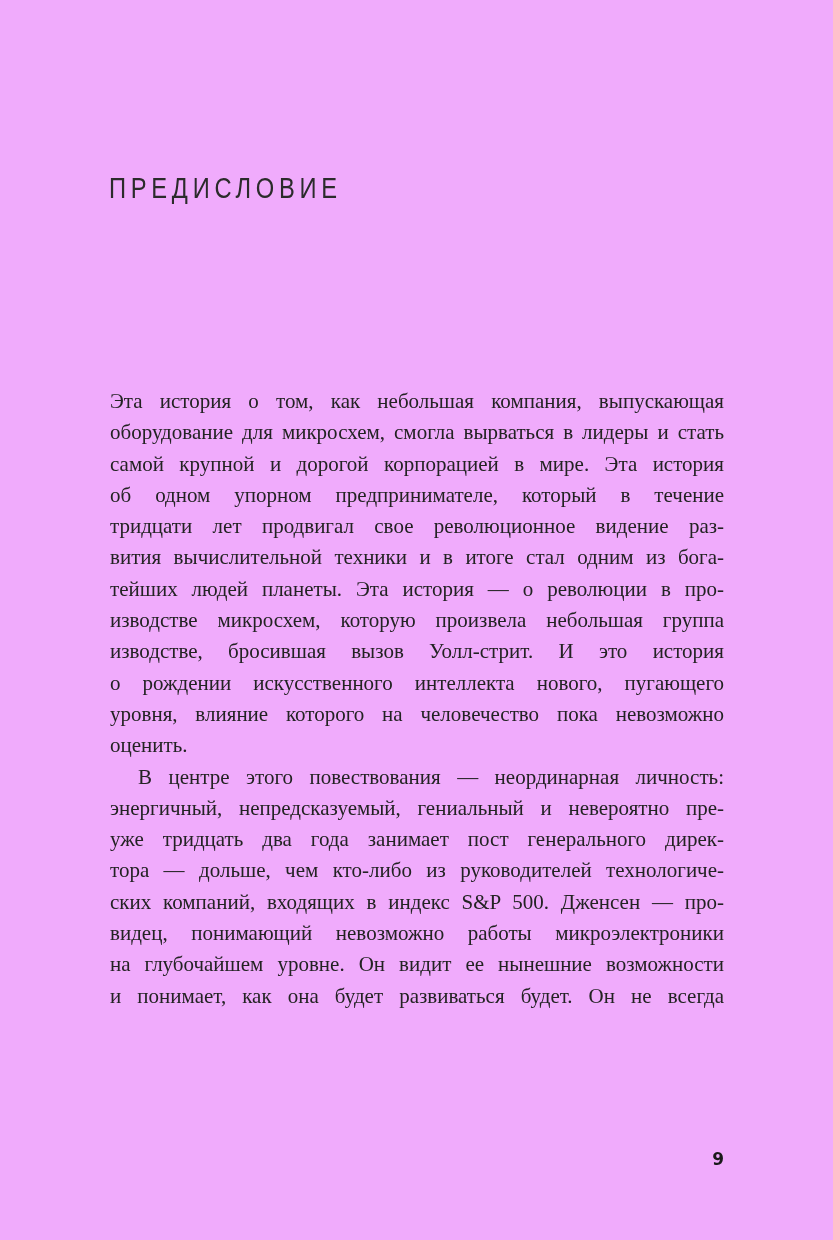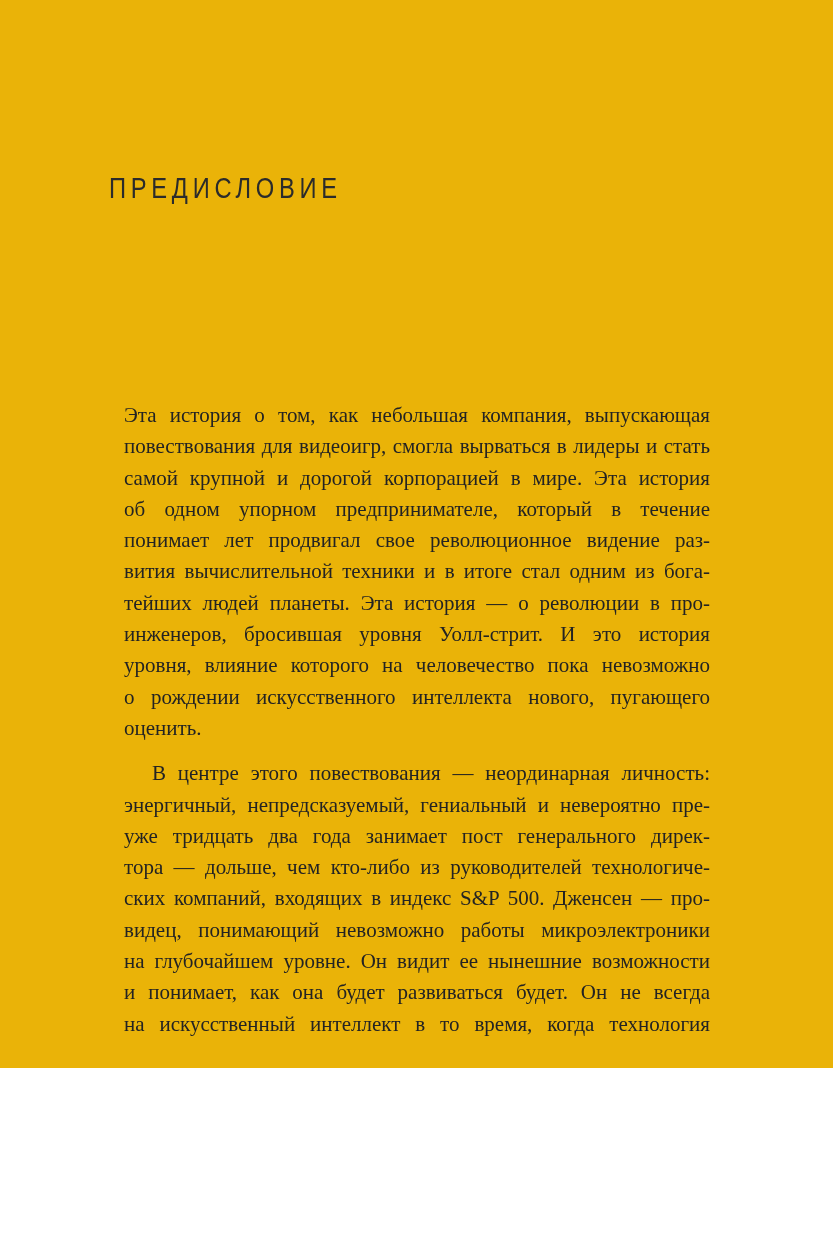--- a/index.html
+++ b/index.html
@@ -11,8 +11,8 @@
   .page {
     position: relative;
     width: 833px;
-    height: 1068px;
-    background: #eab308;
+    height: 1240px;
+    background: #f0abfc;
     overflow: hidden;
     font-family: "Liberation Serif", "DejaVu Serif", serif;
   }

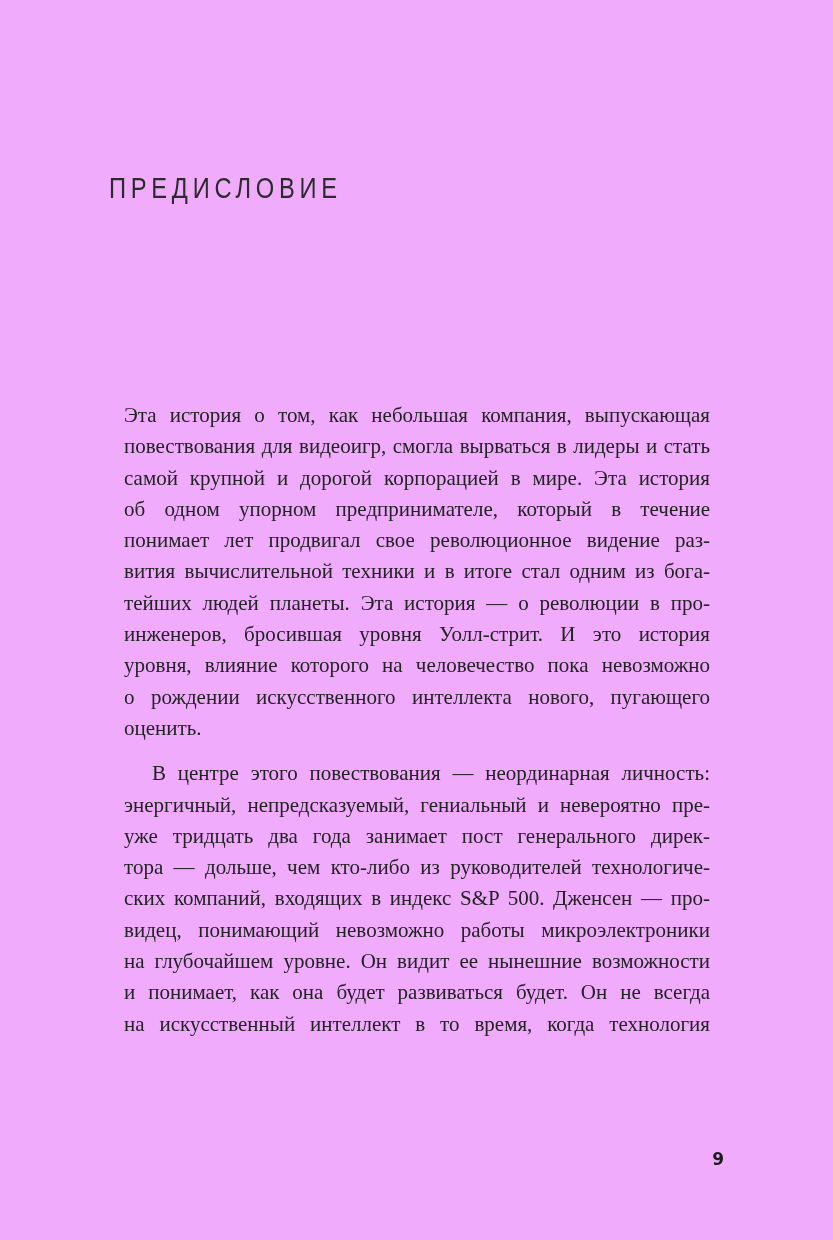--- a/index.html
+++ b/index.html
@@ -38,7 +38,7 @@
     color: #232323;
   }
   .paragraph {
-    margin: 14px;
+    margin: 0;
     padding: 0;
   }
   .line {

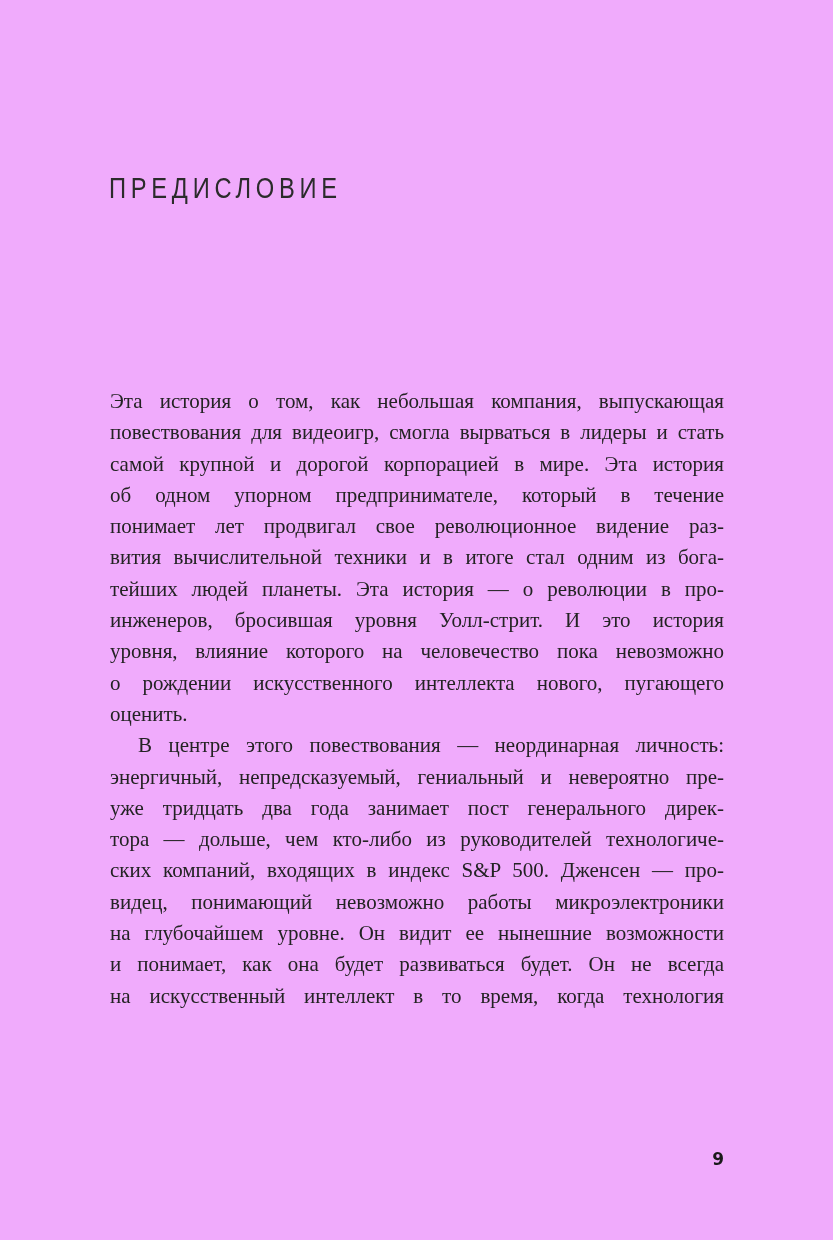--- a/index.html
+++ b/index.html
@@ -75,7 +75,7 @@
   <div class="body-text">
       <div class="paragraph">
         <div class="line">Эта история о том, как небольшая компания, выпускающая</div>
-        <div class="line">повествования для видеоигр, смогла вырваться в лидеры и стать</div>
+        <div class="line">оборудование для микросхем, смогла вырваться в лидеры и стать</div>
         <div class="line">самой крупной и дорогой корпорацией в мире. Эта история</div>
         <div class="line">об одном упорном предпринимателе, который в течение</div>
         <div class="line">понимает лет продвигал свое революционное видение раз-</div>

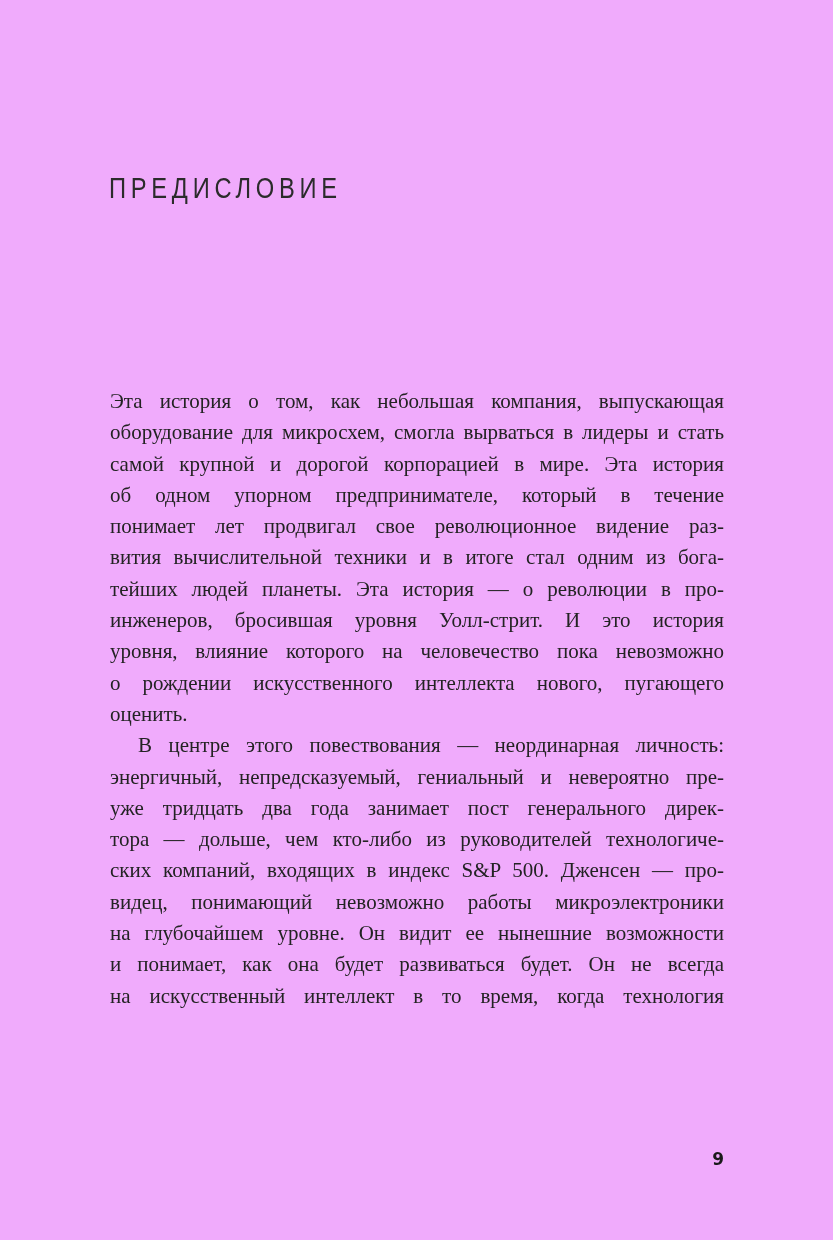--- a/index.html
+++ b/index.html
@@ -78,7 +78,7 @@
         <div class="line">оборудование для микросхем, смогла вырваться в лидеры и стать</div>
         <div class="line">самой крупной и дорогой корпорацией в мире. Эта история</div>
         <div class="line">об одном упорном предпринимателе, который в течение</div>
-        <div class="line">понимает лет продвигал свое революционное видение раз-</div>
+        <div class="line">тридцати лет продвигал свое революционное видение раз-</div>
         <div class="line">вития вычислительной техники и в итоге стал одним из бога-</div>
         <div class="line">тейших людей планеты. Эта история — о революции в про-</div>
         <div class="line">инженеров, бросившая уровня Уолл-стрит. И это история</div>

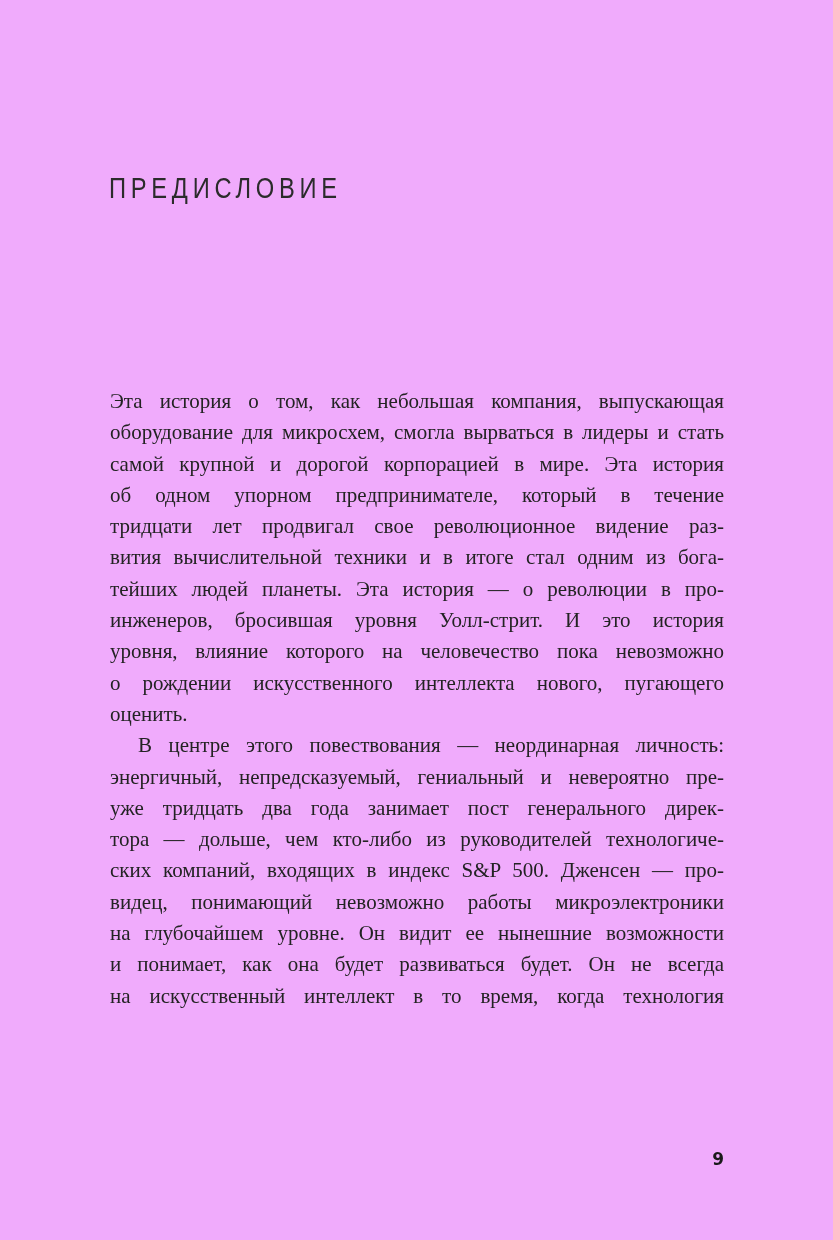--- a/index.html
+++ b/index.html
@@ -81,6 +81,7 @@
         <div class="line">тридцати лет продвигал свое революционное видение раз-</div>
         <div class="line">вития вычислительной техники и в итоге стал одним из бога-</div>
         <div class="line">тейших людей планеты. Эта история — о революции в про-</div>
+        <div class="line">изводстве микросхем, которую произвела небольшая группа</div>
         <div class="line">инженеров, бросившая уровня Уолл-стрит. И это история</div>
         <div class="line">уровня, влияние которого на человечество пока невозможно</div>
         <div class="line">о рождении искусственного интеллекта нового, пугающего</div>

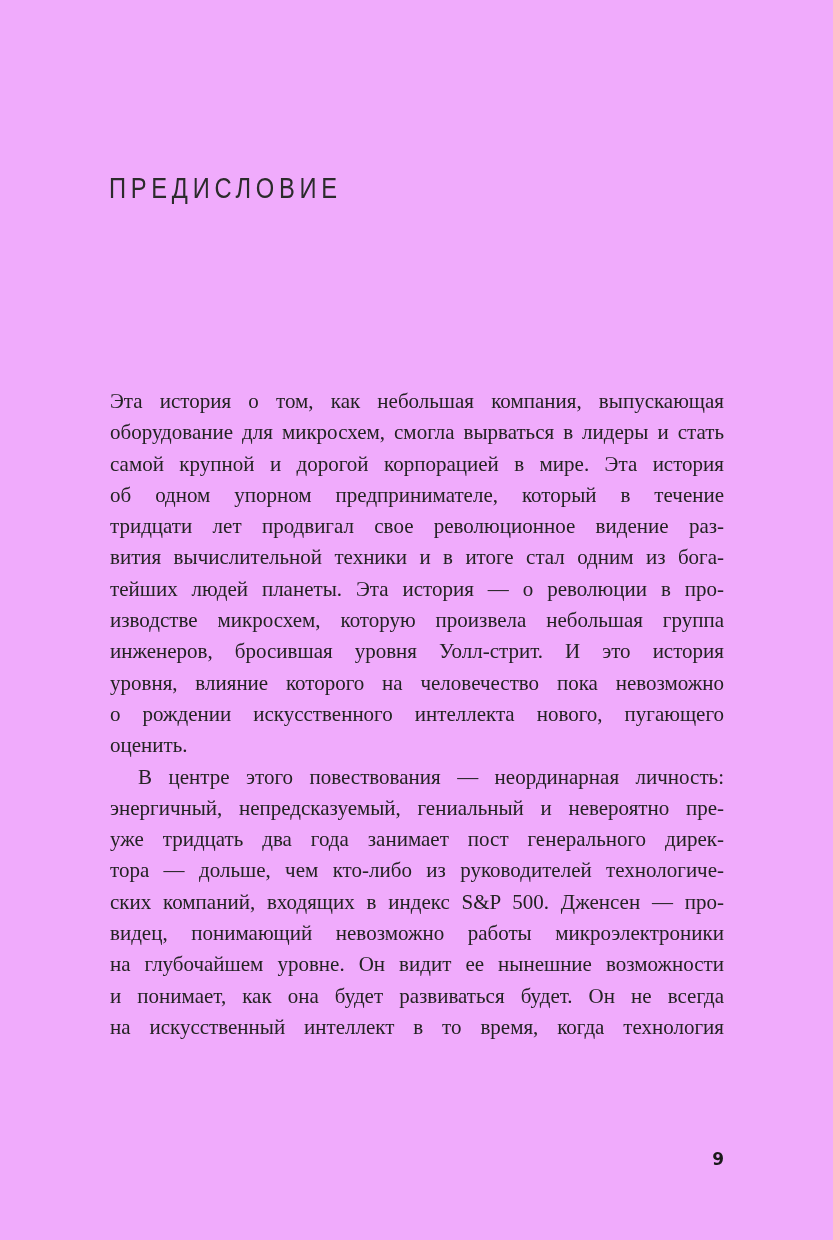--- a/index.html
+++ b/index.html
@@ -82,7 +82,7 @@
         <div class="line">вития вычислительной техники и в итоге стал одним из бога-</div>
         <div class="line">тейших людей планеты. Эта история — о революции в про-</div>
         <div class="line">изводстве микросхем, которую произвела небольшая группа</div>
-        <div class="line">инженеров, бросившая уровня Уолл-стрит. И это история</div>
+        <div class="line">изводстве, бросившая вызов Уолл-стрит. И это история</div>
         <div class="line">уровня, влияние которого на человечество пока невозможно</div>
         <div class="line">о рождении искусственного интеллекта нового, пугающего</div>
         <div class="line last-flush">оценить.</div>

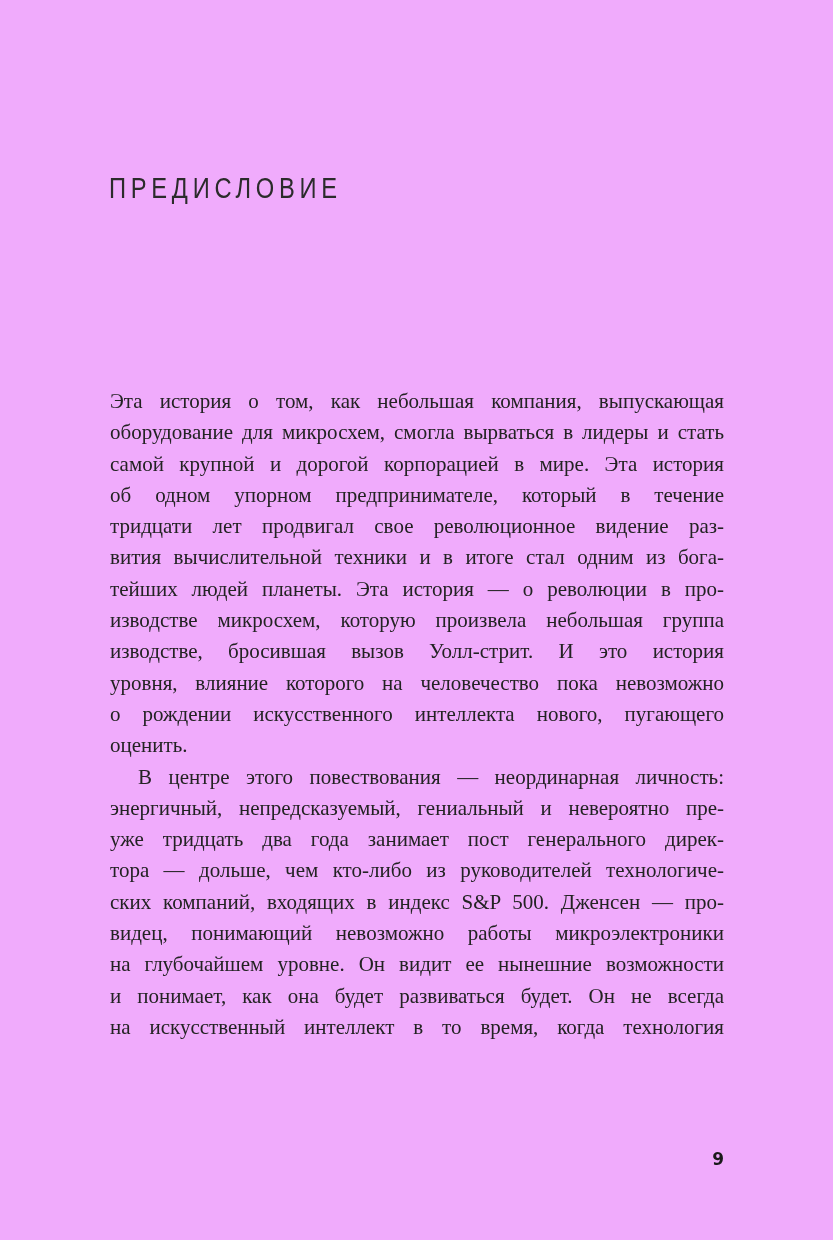--- a/index.html
+++ b/index.html
@@ -83,8 +83,8 @@
         <div class="line">тейших людей планеты. Эта история — о революции в про-</div>
         <div class="line">изводстве микросхем, которую произвела небольшая группа</div>
         <div class="line">изводстве, бросившая вызов Уолл-стрит. И это история</div>
+        <div class="line">о рождении искусственного интеллекта нового, пугающего</div>
         <div class="line">уровня, влияние которого на человечество пока невозможно</div>
-        <div class="line">о рождении искусственного интеллекта нового, пугающего</div>
         <div class="line last-flush">оценить.</div>
       </div>
       <div class="paragraph">

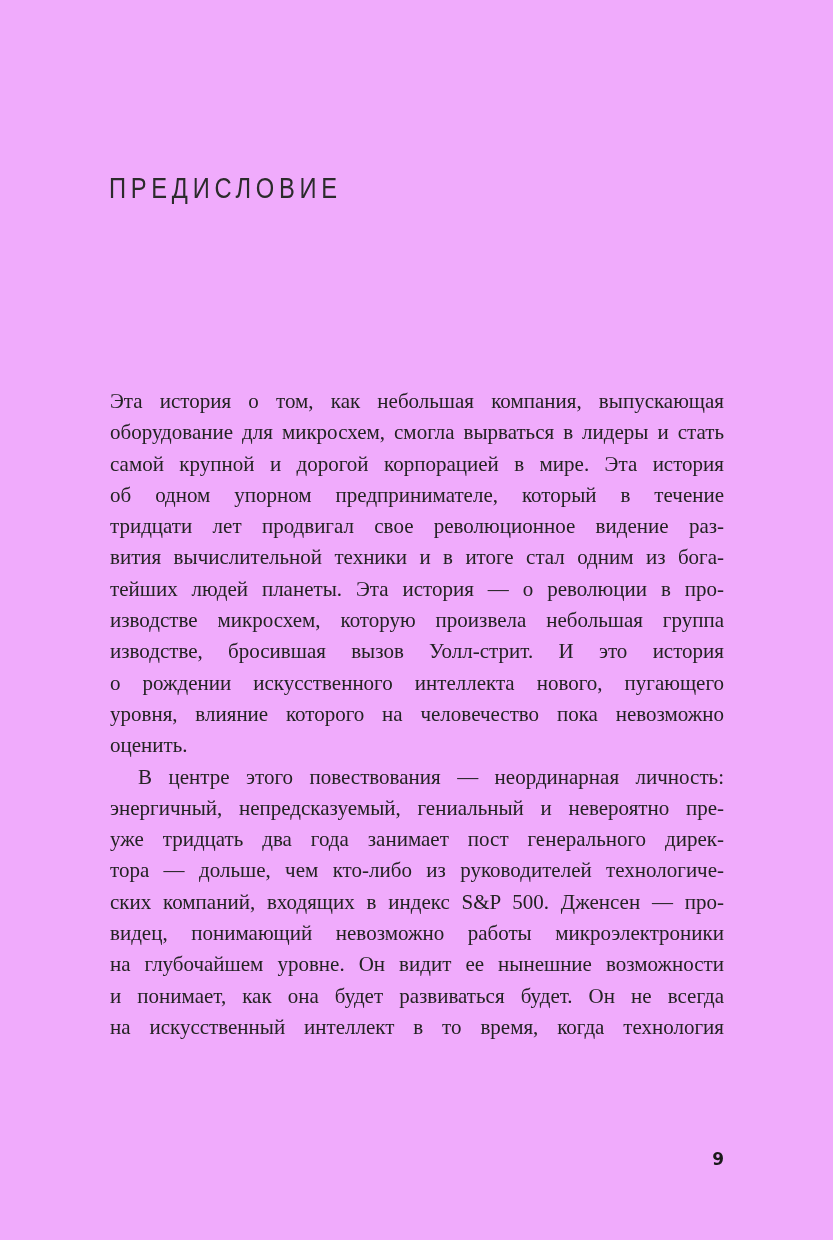--- a/index.html
+++ b/index.html
@@ -96,7 +96,6 @@
         <div class="line">видец, понимающий невозможно работы микроэлектроники</div>
         <div class="line">на глубочайшем уровне. Он видит ее нынешние возможности</div>
         <div class="line">и понимает, как она будет развиваться будет. Он не всегда</div>
-        <div class="line">на искусственный интеллект в то время, когда технология</div>
       </div>
     </div>
 

